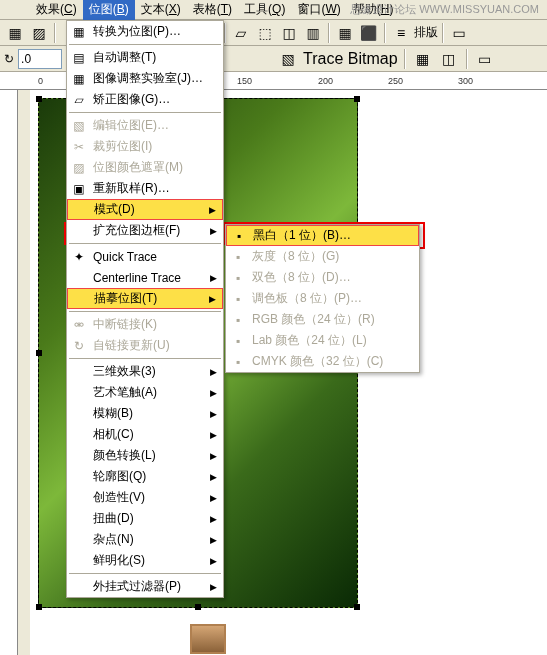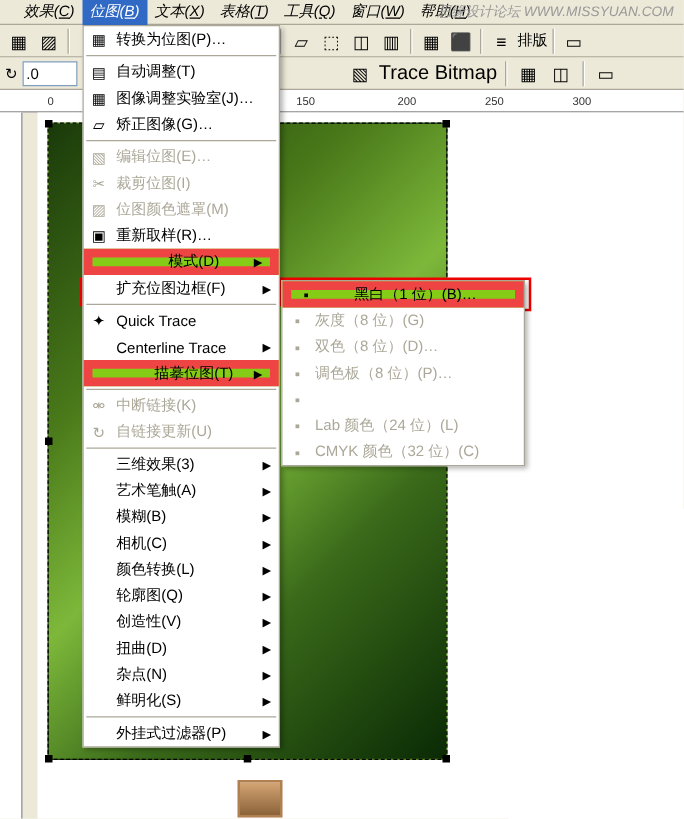--- a/index.html
+++ b/index.html
@@ -4,7 +4,7 @@
 <style>
 *{margin:0;padding:0;box-sizing:border-box;font-family:"SimSun","宋体",sans-serif;font-size:12px;}
 body{background:#ece9d8;width:547px;height:655px;overflow:hidden;position:relative;}
-.menubar{background:#ece9d8;height:20px;display:flex;align-items:center;padding-left:13px;border-bottom:1px solid #aca899;font-style:italic;}
+.menubar{background:#ece9d8;height:20px;display:flex;align-items:center;padding-left:30px;border-bottom:1px solid #aca899;}
 .menubar-item{padding:2px 6px;cursor:default;}
 .menubar-item u{text-decoration:underline;}
 .menubar-item.active{background:#316ac5;color:#ffffff;}

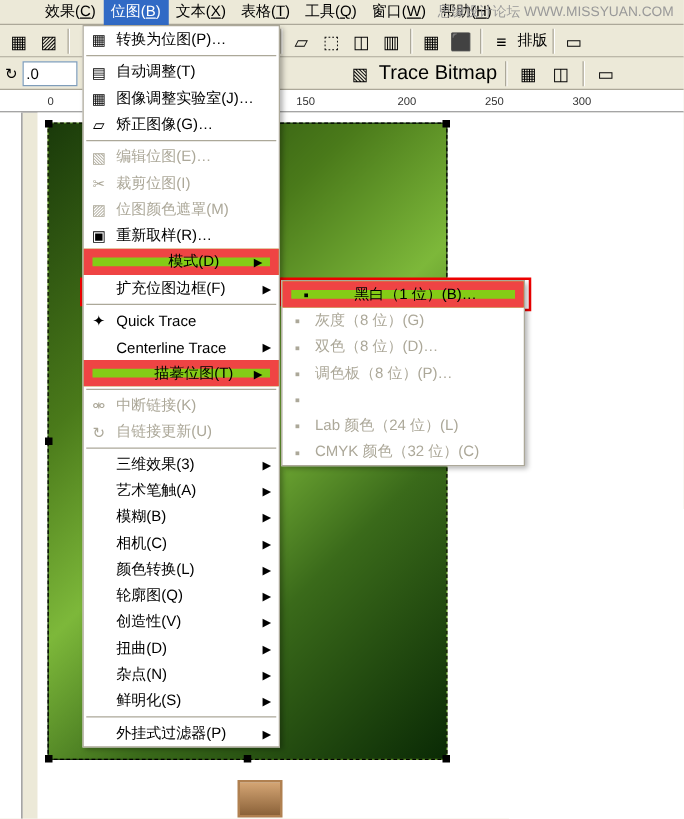--- a/index.html
+++ b/index.html
@@ -25,7 +25,7 @@
 .h-ml{left:-3px;top:50%;margin-top:-3px}.h-mr{right:-3px;top:50%;margin-top:-3px}
 .dropdown{position:absolute;left:66px;top:20px;width:158px;background:#fff;border:1px solid #aca899;box-shadow:2px 2px 4px rgba(0,0,0,0.3);z-index:10;}
 .dd-item{height:21px;display:flex;align-items:center;padding:0 6px 0 26px;position:relative;white-space:nowrap;}
-.dd-item.hover{background:#84cc16;border:7px solid #ef4444;justify-content:center;}
+.dd-item.hover{background:#fde047;border:1px solid #ef4444;}
 .dd-item.disabled{color:#aca899;}
 .dd-item .ico{position:absolute;left:4px;width:16px;height:16px;font-size:12px;display:flex;align-items:center;justify-content:center;}
 .dd-arrow{position:absolute;right:6px;font-size:9px;}

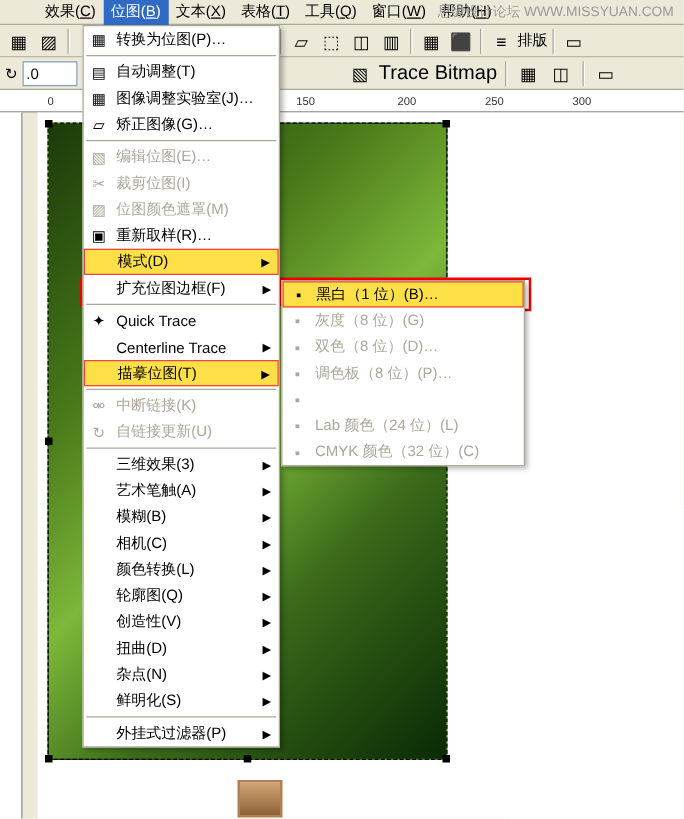--- a/index.html
+++ b/index.html
@@ -247,6 +247,7 @@
     </div>
     <div class="dd-item disabled">
       <span class="ico">▪</span>
+      <span>RGB 颜色（24 位）(R)</span>
     </div>
     <div class="dd-item disabled">
       <span class="ico">▪</span>

